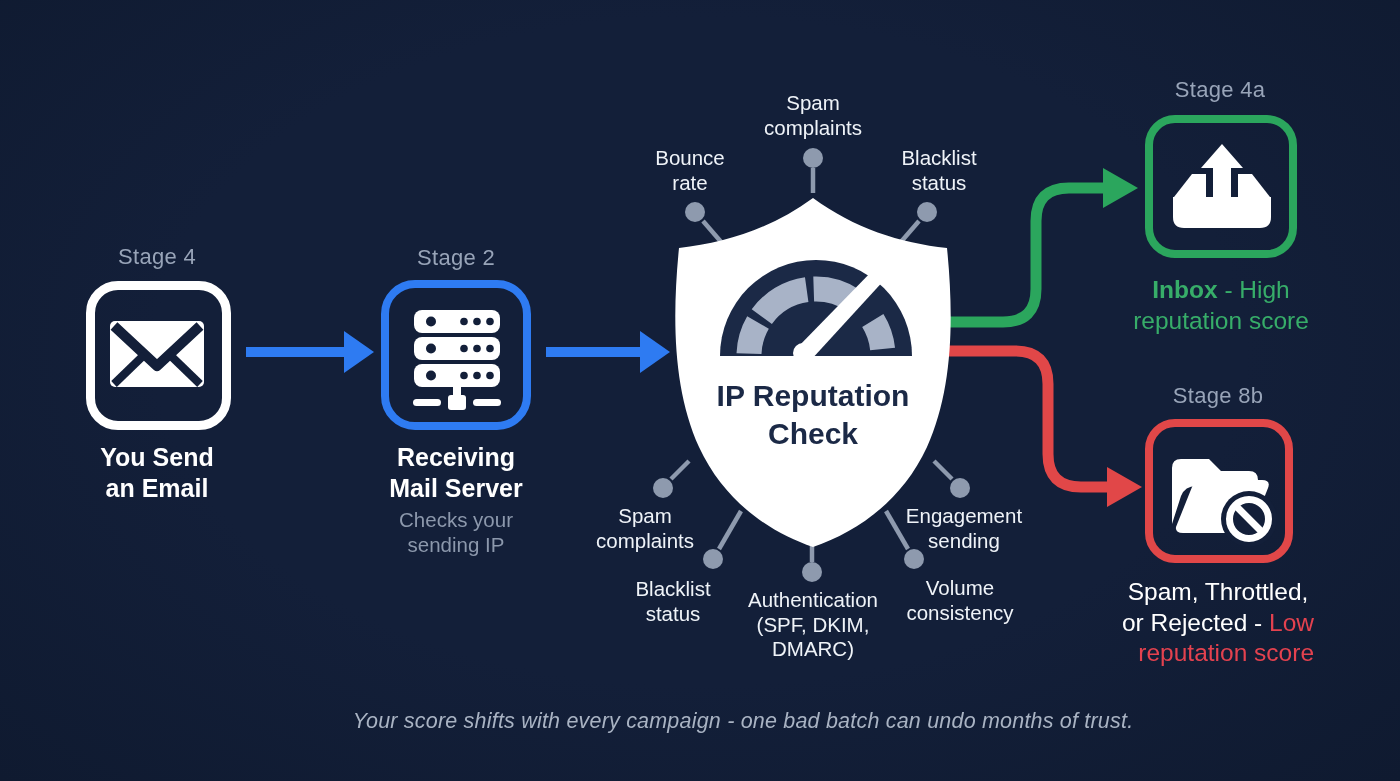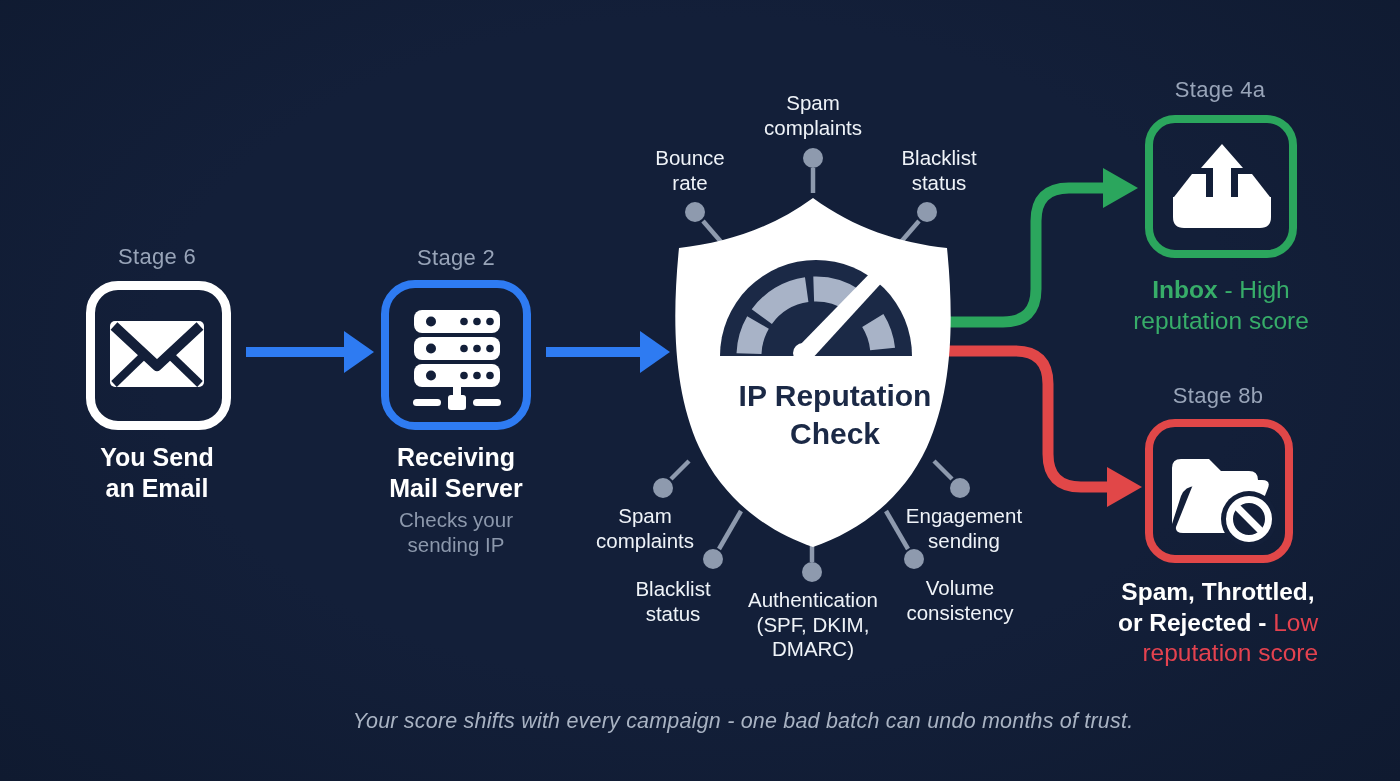--- a/index.html
+++ b/index.html
@@ -162,7 +162,7 @@
   <div class="box" id="stage4a-box"></div>
   <div class="box" id="stage4b-box"></div>
 
-  <div class="t stage-label" style="left:157px;top:244px">Stage 6</div>
+  <div class="t stage-label" style="left:157px;top:244px">Stage 4</div>
   <div class="t stage-label" style="left:456px;top:245px">Stage 2</div>
   <div class="t stage-label" style="left:1220px;top:77px">Stage 4a</div>
   <div class="t stage-label" style="left:1218px;top:383px">Stage 8b</div>

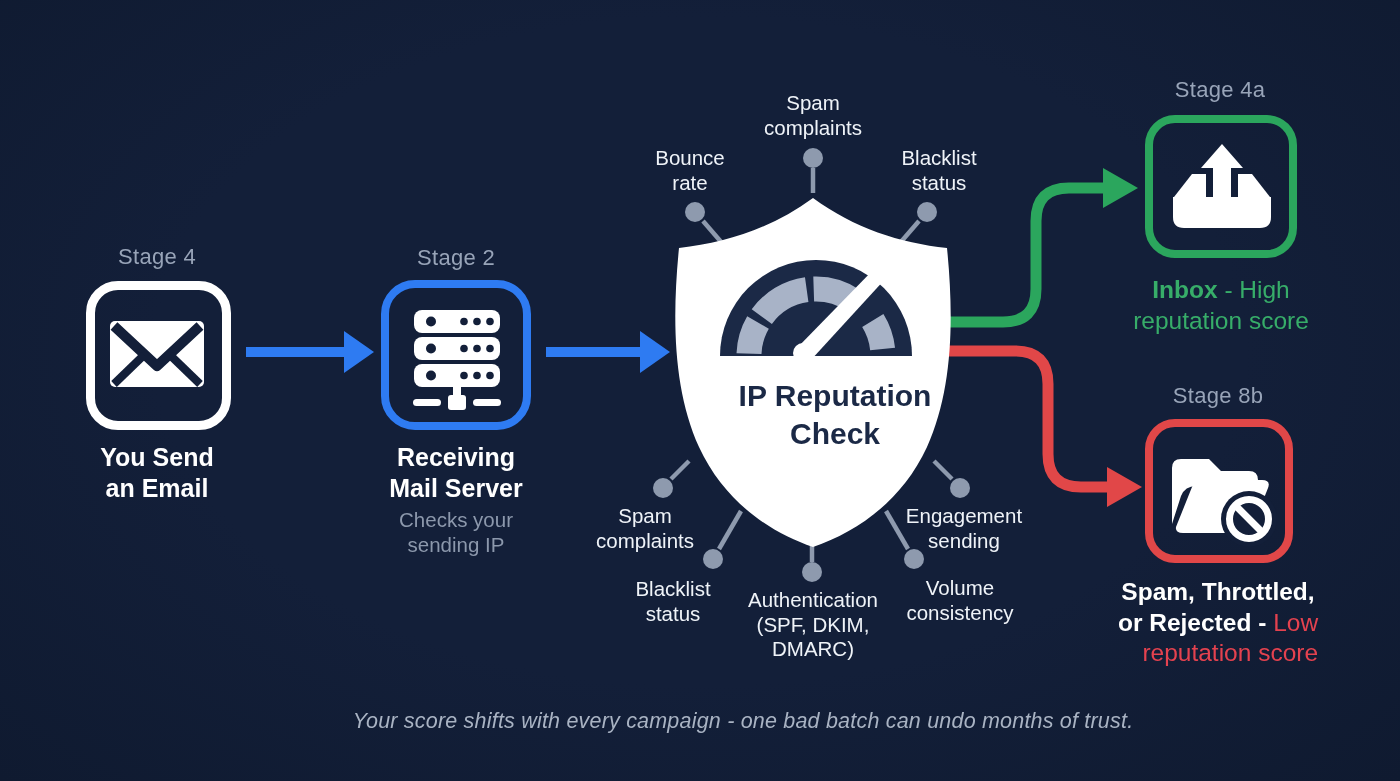--- a/index.html
+++ b/index.html
@@ -21,7 +21,7 @@
   .caption{font-size:25px;font-weight:bold;color:var(--white);line-height:31px;}
   .subcaption{font-size:20.5px;color:var(--sub-gray);line-height:25px;}
   .factor{font-size:20.5px;color:var(--text-light);line-height:24.5px;}
-  .shield-title{font-size:30px;font-weight:bold;color:var(--gauge-dark);line-height:38px;margin-left:22px;}
+  .shield-title{font-size:30px;font-weight:bold;color:var(--gauge-dark);line-height:38px;}
   .caption4a{font-size:24.5px;color:var(--green-text);line-height:30.5px;}
   .caption4a .b{font-weight:bold;}
   .caption4b{font-size:24.5px;line-height:30.5px;color:var(--red-text);}

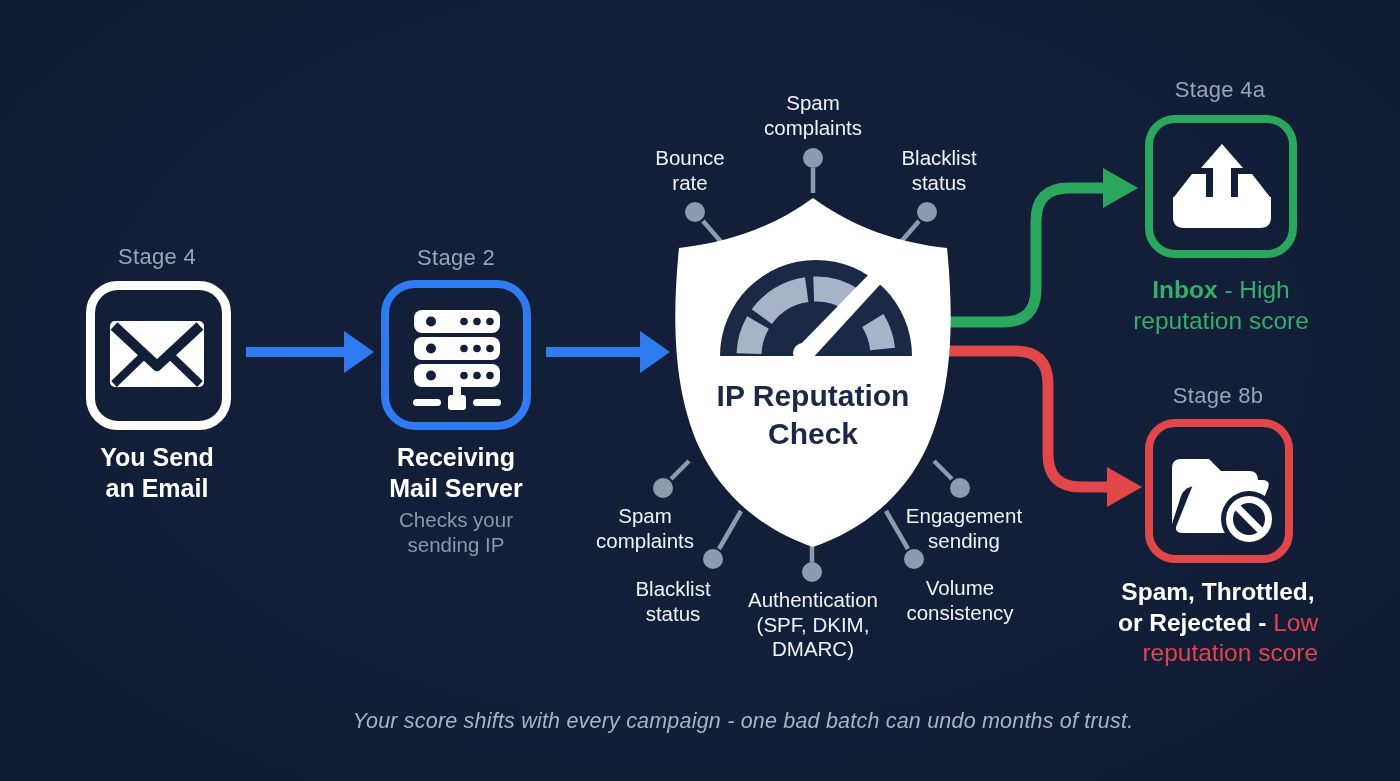--- a/index.html
+++ b/index.html
@@ -25,7 +25,7 @@
   .caption4a{font-size:24.5px;color:var(--green-text);line-height:30.5px;}
   .caption4a .b{font-weight:bold;}
   .caption4b{font-size:24.5px;line-height:30.5px;color:var(--red-text);}
-  .caption4b .bw{font-weight:bold;color:var(--white);}
+  .caption4b .bw{font-weight:normal;color:var(--white);}
   .caption4b .rr{color:var(--red-text);font-weight:normal;text-align:right;}
   .footer{font-size:21.5px;font-style:italic;color:var(--footer-gray);letter-spacing:.2px;margin-left:40px;}
 </style>

